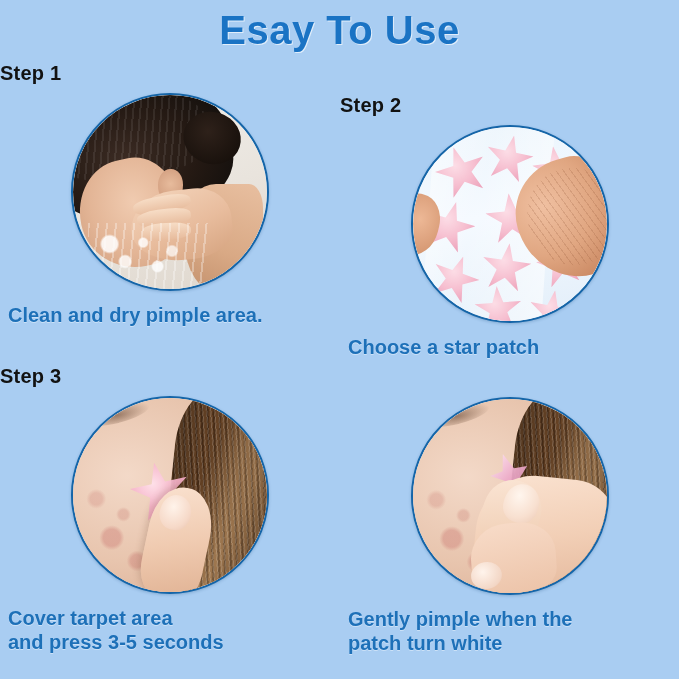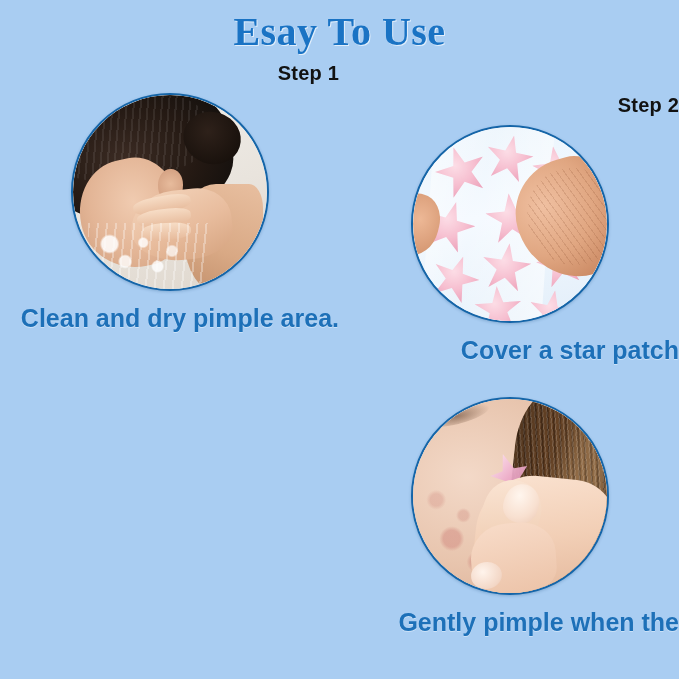--- a/index.html
+++ b/index.html
@@ -36,7 +36,6 @@
     letter-spacing: 0.5px;
     color: #1a73c4;
     text-shadow: 1px 1px 0 rgba(255,255,255,0.65);
-    font-family: Liberation Serif, serif;
   }
 
   

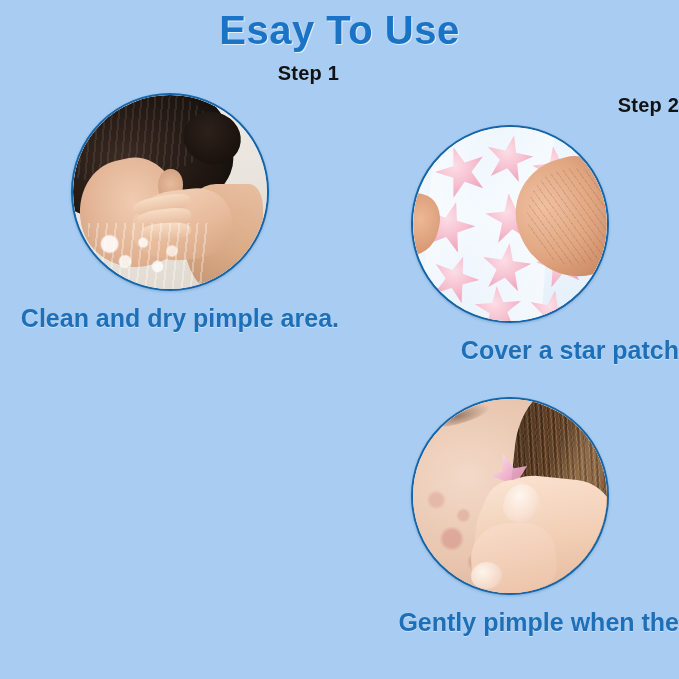--- a/index.html
+++ b/index.html
@@ -49,7 +49,7 @@
   .step {
     position: absolute;
     width: 339px;
-    text-align: right;
+    text-align: left;
   }
   .step.col-left  { left: 0px; }
   .step.col-right { left: 340px; margin-top: 32px; }

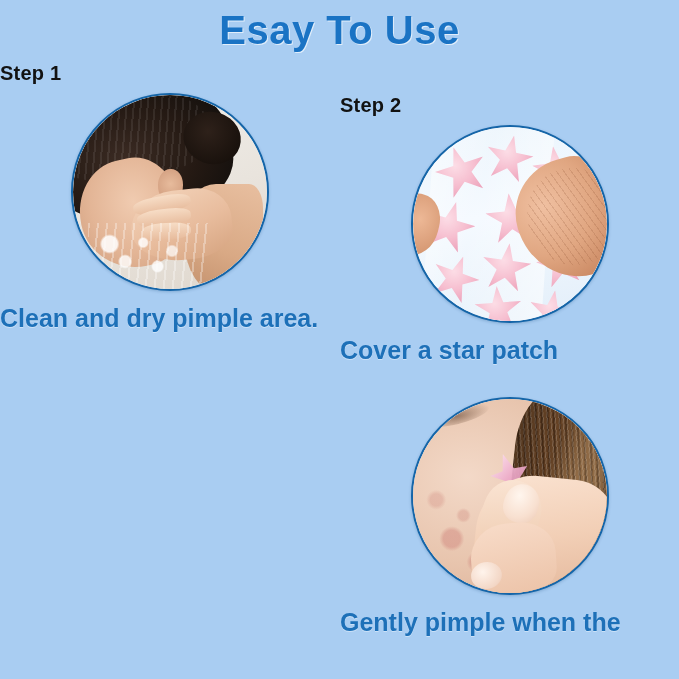--- a/index.html
+++ b/index.html
@@ -85,11 +85,12 @@
 
   .caption {
     margin-top: 12px;
-    font-size: 25px;
+    font-size: 20px;
     font-weight: bold;
     color: #1d70b8;
     line-height: 1.22;
     text-shadow: 0 1px 0 rgba(255,255,255,0.4);
+    padding-left: 8px;
   }
   .caption .line { display: block; }
 

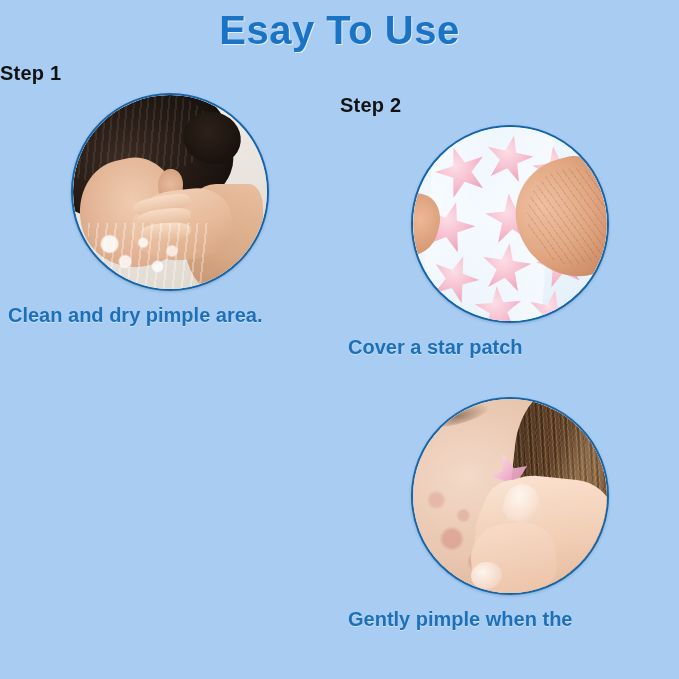--- a/index.html
+++ b/index.html
@@ -339,7 +339,7 @@
         </div>
       </div>
       <div class="caption">
-        <span class="line">Cover a star patch</span>
+        <span class="line">Choose a star patch</span>
       </div>
     </div>
 

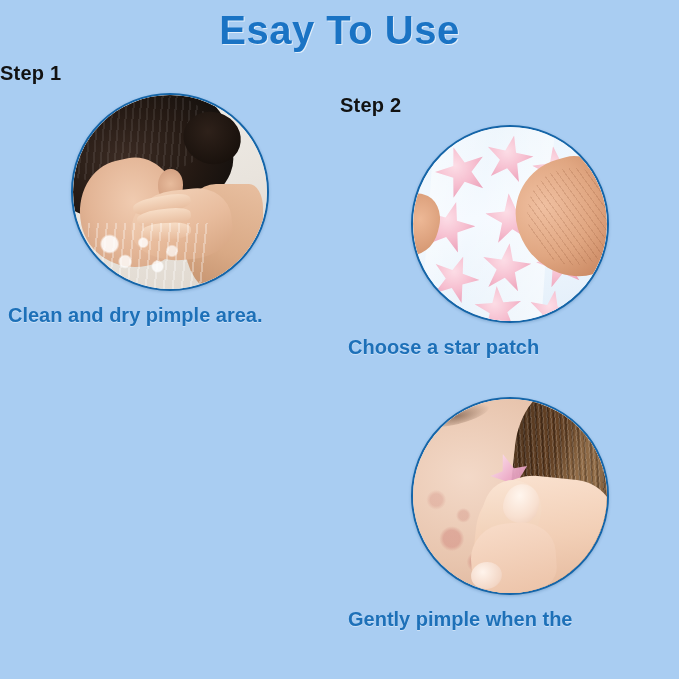--- a/index.html
+++ b/index.html
@@ -343,6 +343,23 @@
       </div>
     </div>
 
+    <div class="step col-left row-bottom">
+      <div class="step-label">Step 3</div>
+      <div class="photo-wrap">
+        <div class="photo skinphoto p3">
+          <div class="skin"></div>
+          <div class="brow"></div>
+          <div class="hairmass"></div>
+          <div class="patchstar"></div>
+          <div class="pressfinger"></div>
+          <div class="nail"></div>
+        </div>
+      </div>
+      <div class="caption">
+        <span class="line">Cover tarpet area</span>
+        <span class="line">and press 3-5 seconds</span>
+      </div>
+    </div>
 
     <div class="step col-right row-bottom">
       <div class="photo-wrap">

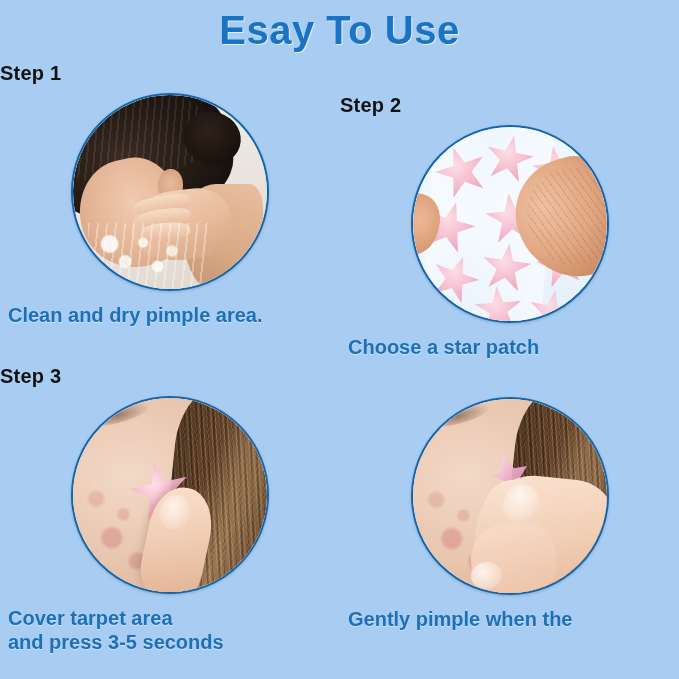--- a/index.html
+++ b/index.html
@@ -377,6 +377,7 @@
       </div>
       <div class="caption">
         <span class="line">Gently pimple when the</span>
+        <span class="line">patch turn white</span>
       </div>
     </div>
 

